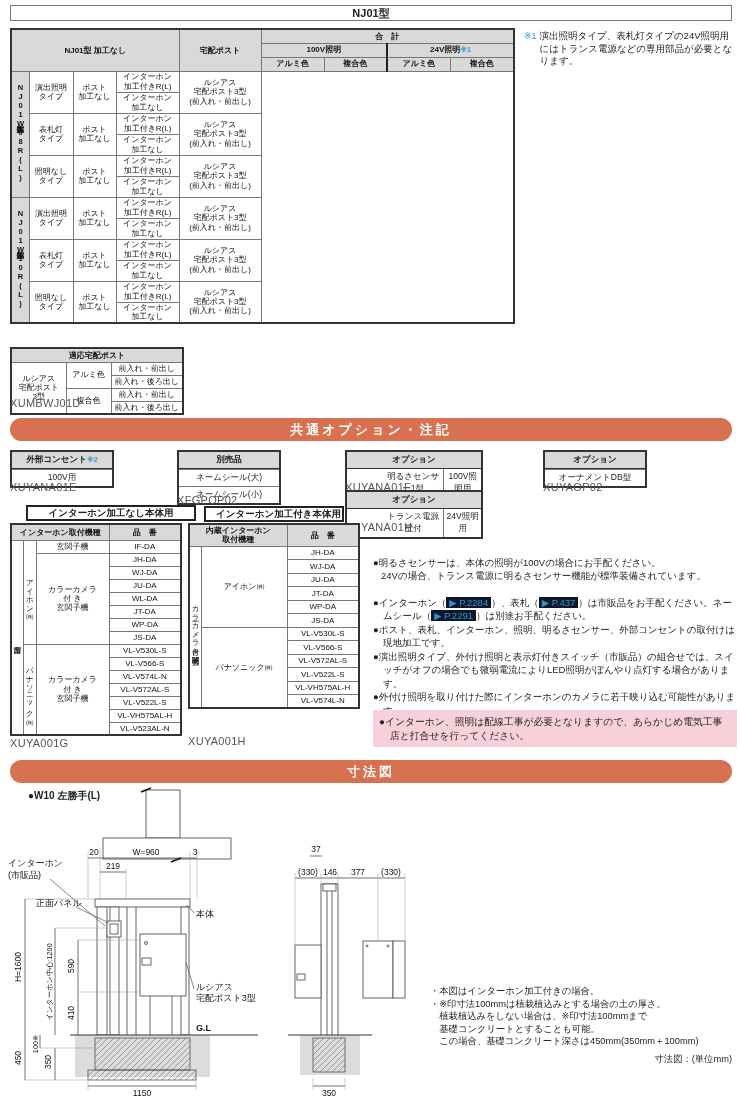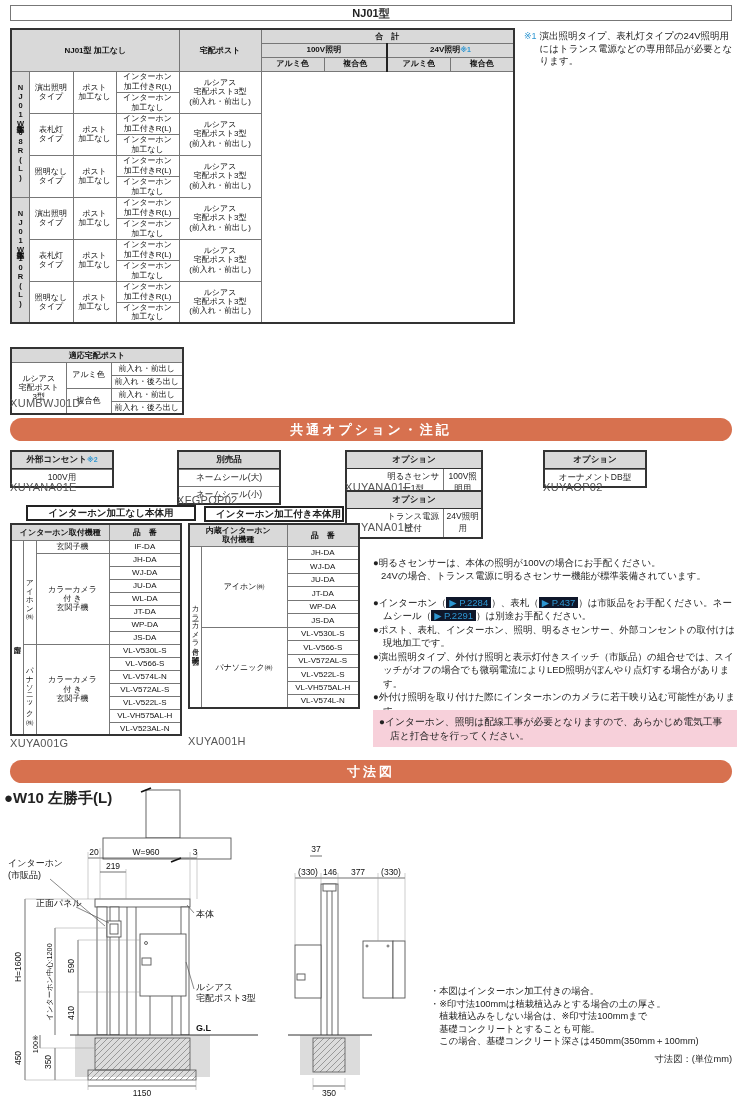--- a/index.html
+++ b/index.html
@@ -57,7 +57,7 @@
               font-size:9.8px; line-height:1.4; }
   .warn-box p { padding-left:11px; text-indent:-11px; }
 
-  .w10-label { left:4px; top:789px; font-size:15px; font-weight:bold; }
+  .w10-label { left:28px; top:789px; font-size:10px; font-weight:bold; }
 
   .dim-notes { left:430px; top:985px; width:306px; font-size:9.3px; line-height:1.35; }
   .dim-unit  { left:430px; top:1053px; width:302px; font-size:9.3px; text-align:right; }

